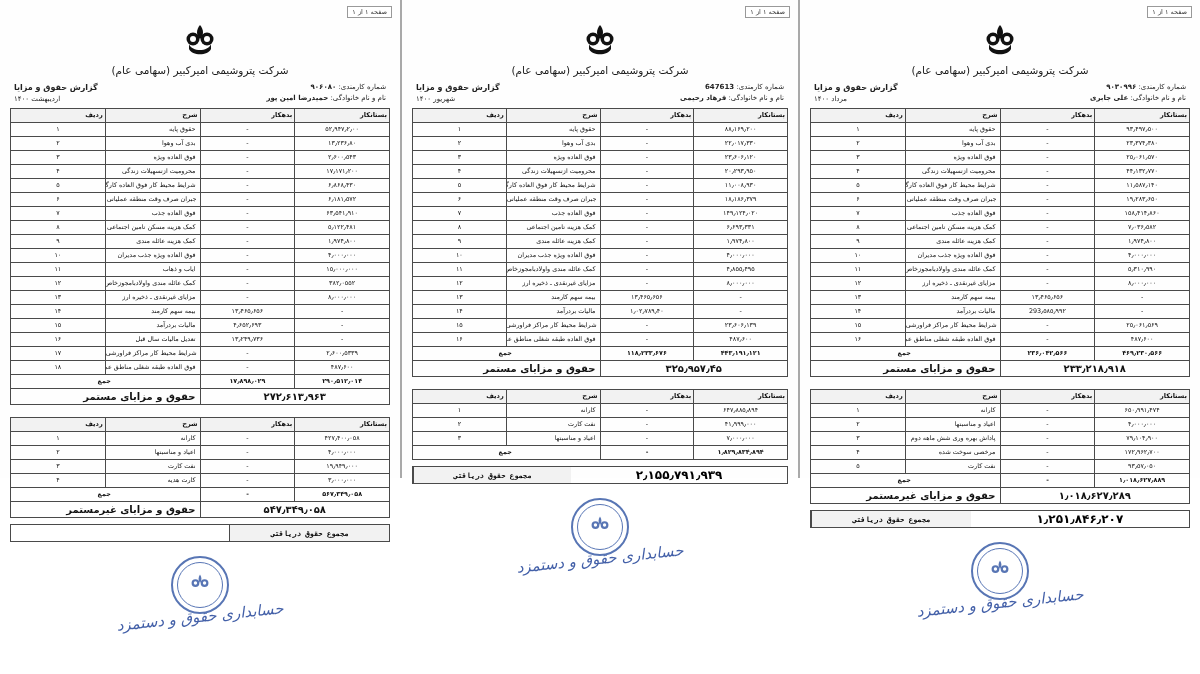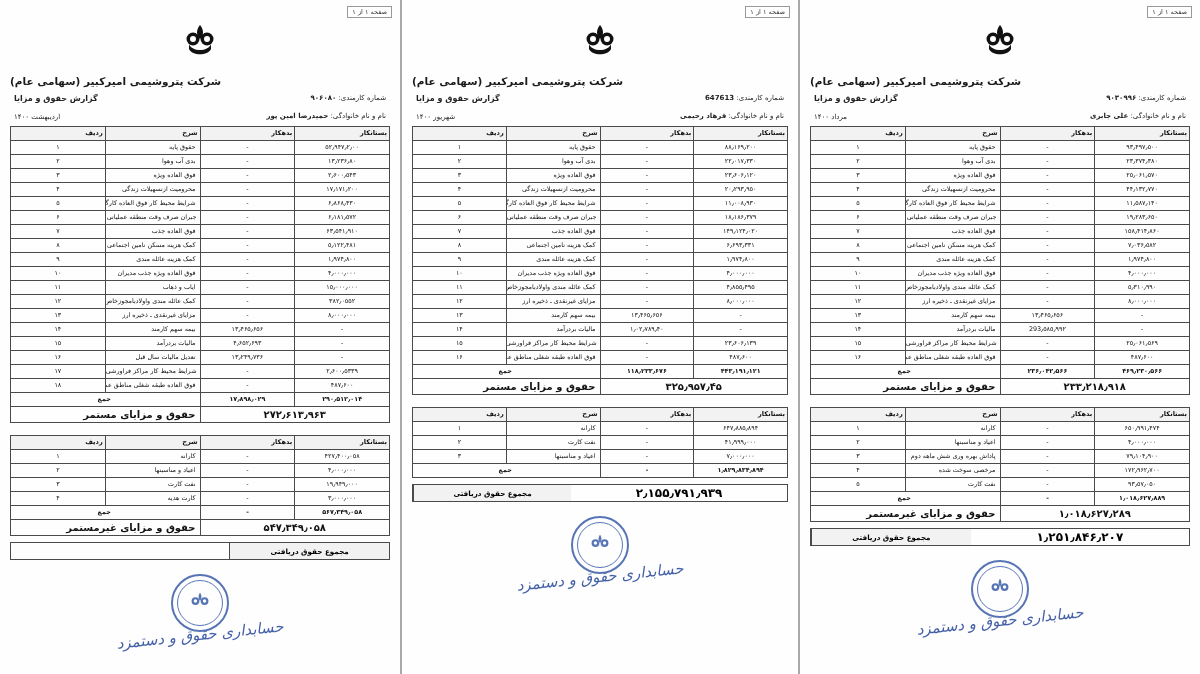--- a/index.html
+++ b/index.html
@@ -17,7 +17,7 @@
   }
   .sheet{
     position:relative;
-    width:400px;height:674px;
+    width:400px;height:478px;
     box-sizing:border-box;
     background:#fefefe;
     border-left:2px solid #a9a9a9;

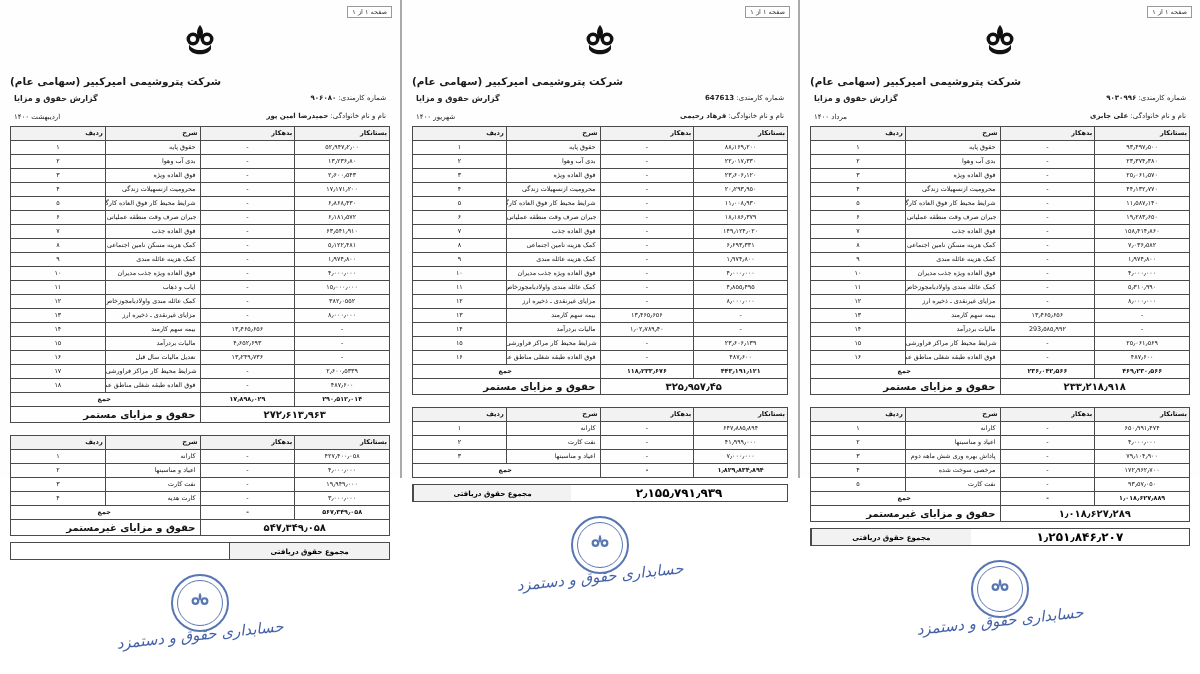--- a/index.html
+++ b/index.html
@@ -42,11 +42,11 @@
   }
   .logo svg{display:inline-block;}
   .company{
-    text-align:left;
+    text-align:center;
     font-size:10.5px;
-    font-weight:bold;
+    font-weight:normal;
     color:#1a1a1a;
-    margin-top:13px;
+    margin-top:2px;
     letter-spacing:0;
   }
   .meta{

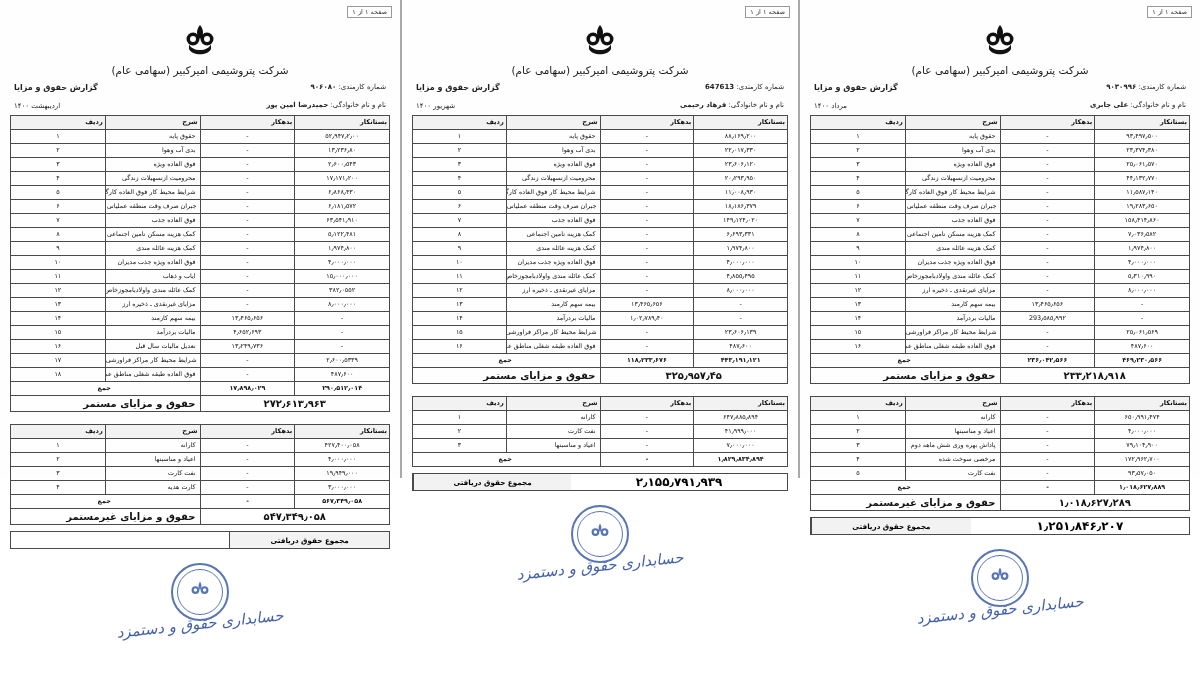--- a/index.html
+++ b/index.html
@@ -57,7 +57,7 @@
     margin-top:7px;
     padding:0 4px;
   }
-  .meta .col{display:flex;flex-direction:column;gap:10px;text-align:right;}
+  .meta .col{display:flex;flex-direction:column;gap:3px;text-align:right;}
   .meta .col.left{text-align:left;}
   .meta .ttl{font-weight:bold;font-size:8px;}
 

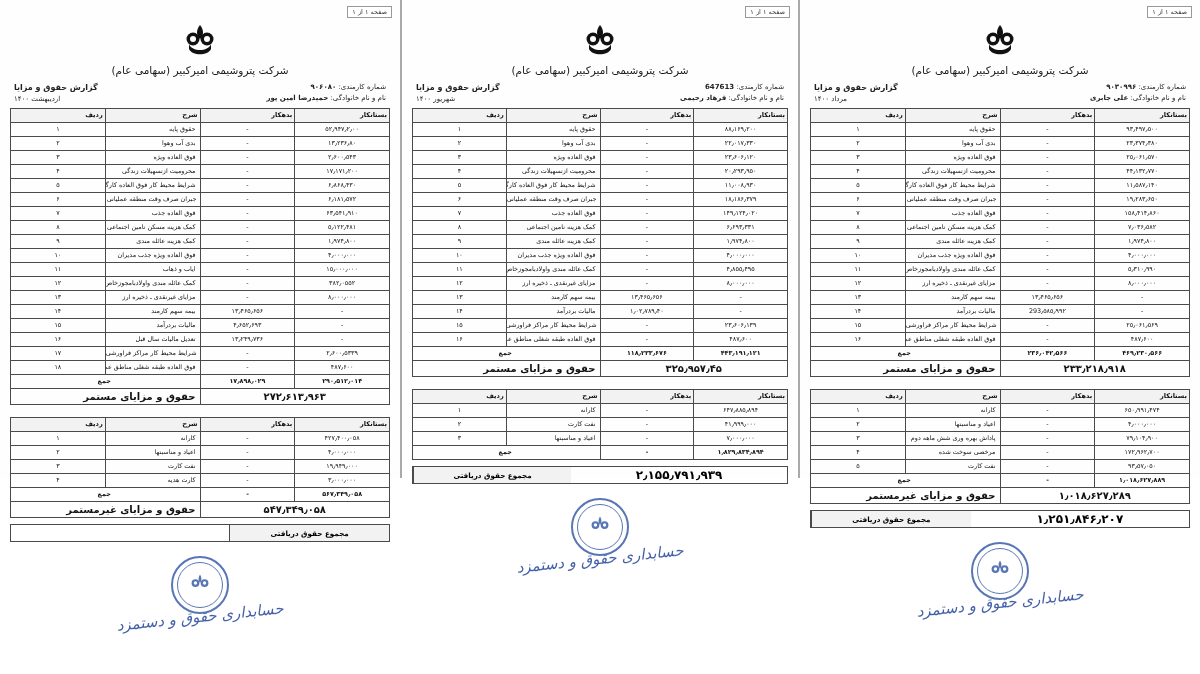--- a/index.html
+++ b/index.html
@@ -109,6 +109,7 @@
     font-weight:bold;
     display:flex;align-items:center;justify-content:center;
     background:#f2f2f2;
+    font-family:Liberation Mono, monospace;
   }
   .final .val{
     flex:1;

